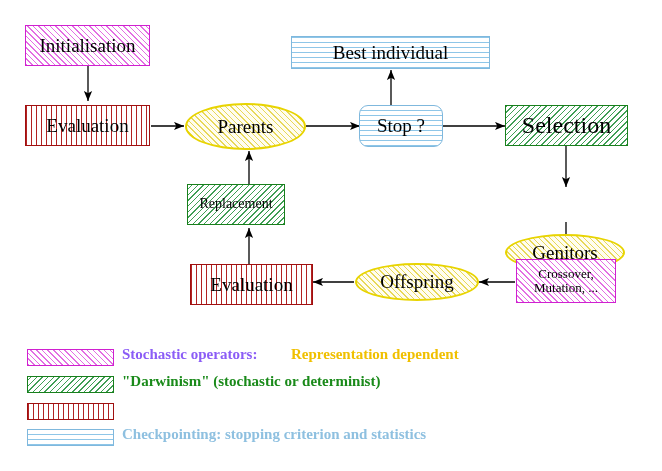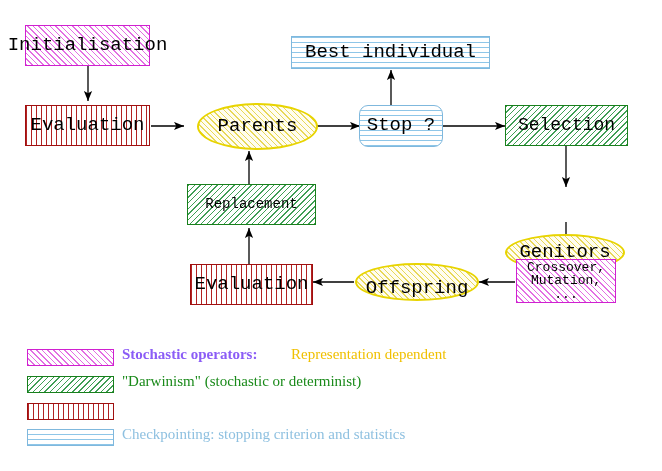--- a/index.html
+++ b/index.html
@@ -15,7 +15,7 @@
   .node .label{
     position:relative;z-index:5;
     color:#000000;
-    font-family:Liberation Mono, monospace;
+    font-family:Liberation Serif, serif;
     text-align:center;
     line-height:1.05;
     white-space:pre-line;

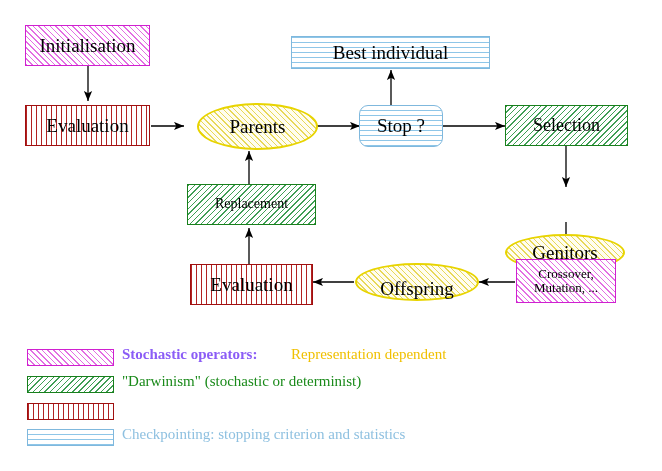--- a/index.html
+++ b/index.html
@@ -116,7 +116,7 @@
     <span class="label" style="font-size:19px;">Evaluation</span>
   </div>
 
-  <div class="node fill-yellow ellipse" style="left:197px;top:103px;width:121px;height:47px;">
+  <div class="node fill-yellow ellipse" style="left:185px;top:103px;width:121px;height:47px;">
     <span class="label" style="font-size:19px;">Parents</span>
   </div>
 

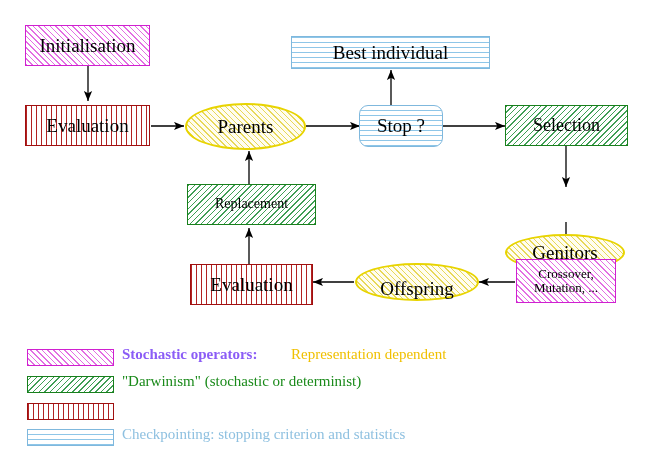--- a/index.html
+++ b/index.html
@@ -129,7 +129,7 @@
   </div>
 
   <div class="node fill-green" style="left:505px;top:105px;width:123px;height:41px;">
-    <span class="label" style="font-size:18px;">Selection</span>
+    <span class="label" style="font-size:24px;">Selection</span>
   </div>
 
   <div class="node fill-yellow ellipse" style="left:505px;top:186px;width:120px;height:37px;margin-top:48px;">

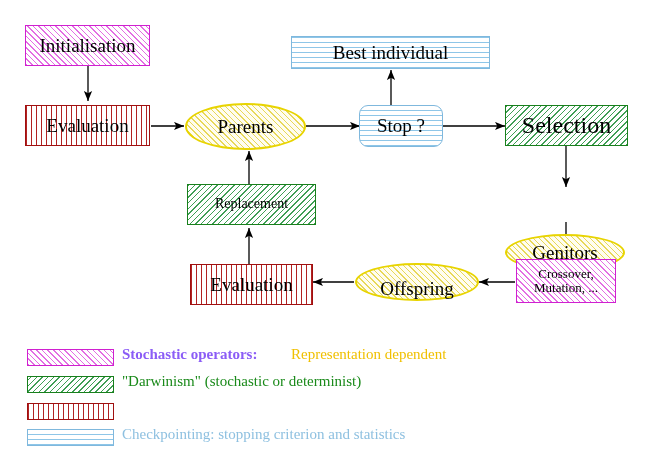--- a/index.html
+++ b/index.html
@@ -149,7 +149,7 @@
     <span class="label" style="font-size:19px;">Evaluation</span>
   </div>
 
-  <div class="node fill-green" style="left:187px;top:184px;width:129px;height:41px;">
+  <div class="node fill-green" style="left:187px;top:184px;width:98px;height:41px;">
     <span class="label" style="font-size:14px;">Replacement</span>
   </div>
 

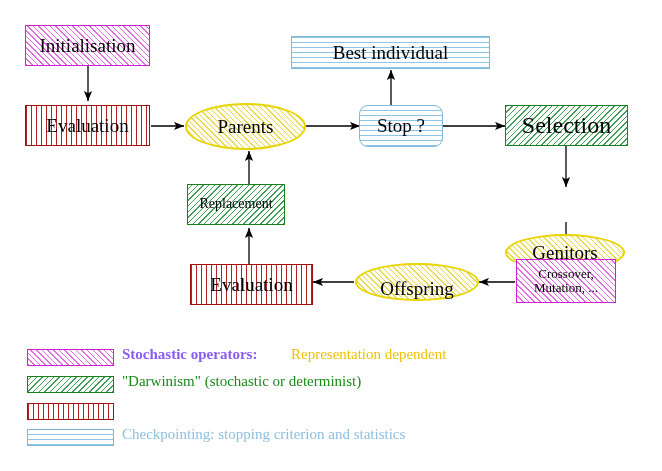--- a/index.html
+++ b/index.html
@@ -141,7 +141,7 @@
 Mutation, ...</span>
   </div>
 
-  <div class="node fill-yellow ellipse" style="left:355px;top:263px;width:124px;height:38px;align-items:flex-end;">
+  <div class="node fill-yellow ellipse" style="left:355px;top:263px;width:124px;height:38px;">
     <span class="label" style="font-size:19px;">Offspring</span>
   </div>
 

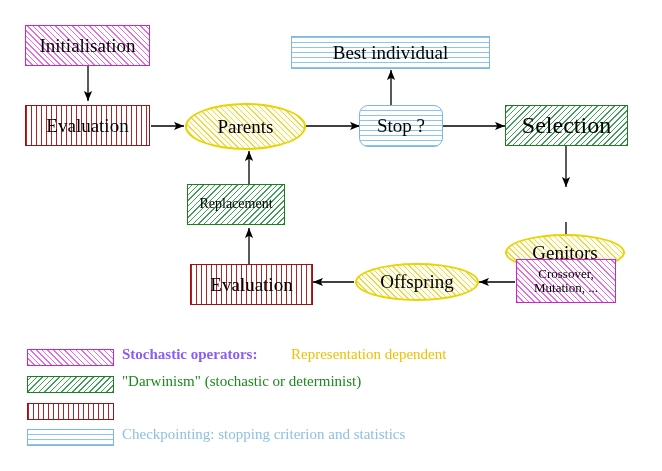--- a/index.html
+++ b/index.html
@@ -67,7 +67,7 @@
     font-family:"Liberation Serif", serif;
     font-size:15px;
     white-space:nowrap;
-    font-weight:normal;
+    font-weight:bold;
   }
   .lg-bold{font-weight:bold;}
 </style>

